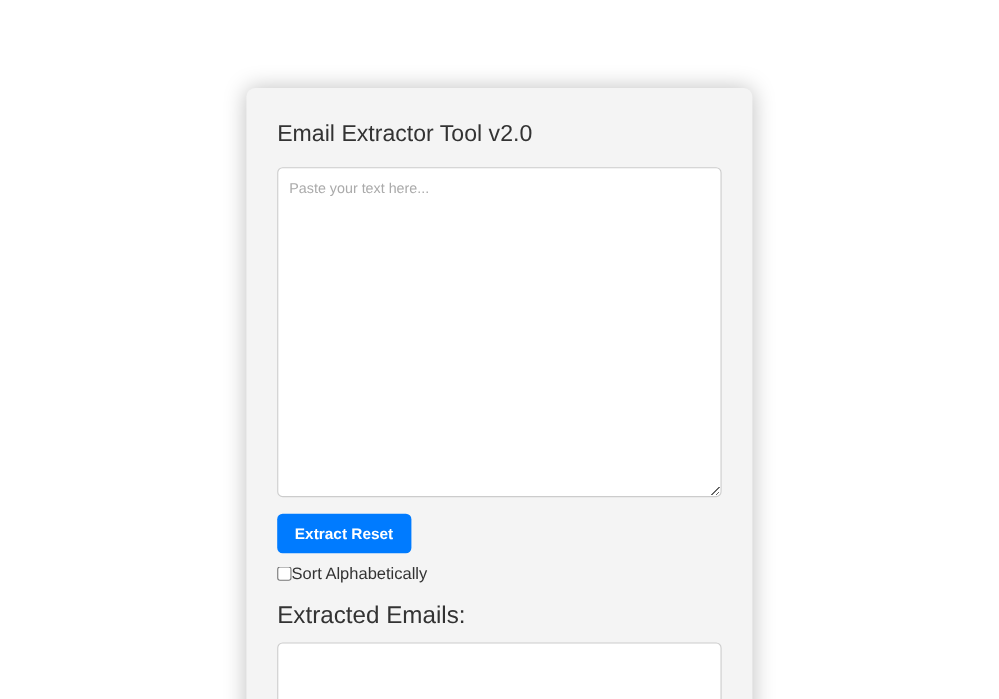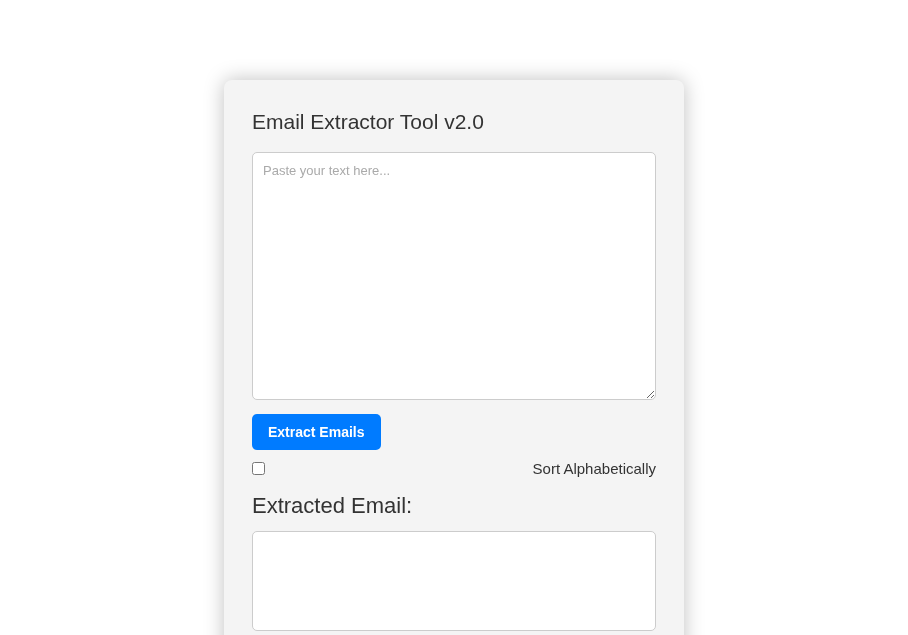--- a/index.html
+++ b/index.html
@@ -33,7 +33,7 @@
     }
     textarea {
       width: 100%;
-      height: 248px;
+      height: 300px;
       border: 1px solid #ccc;
       border-radius: 5px;
       padding: 10px;

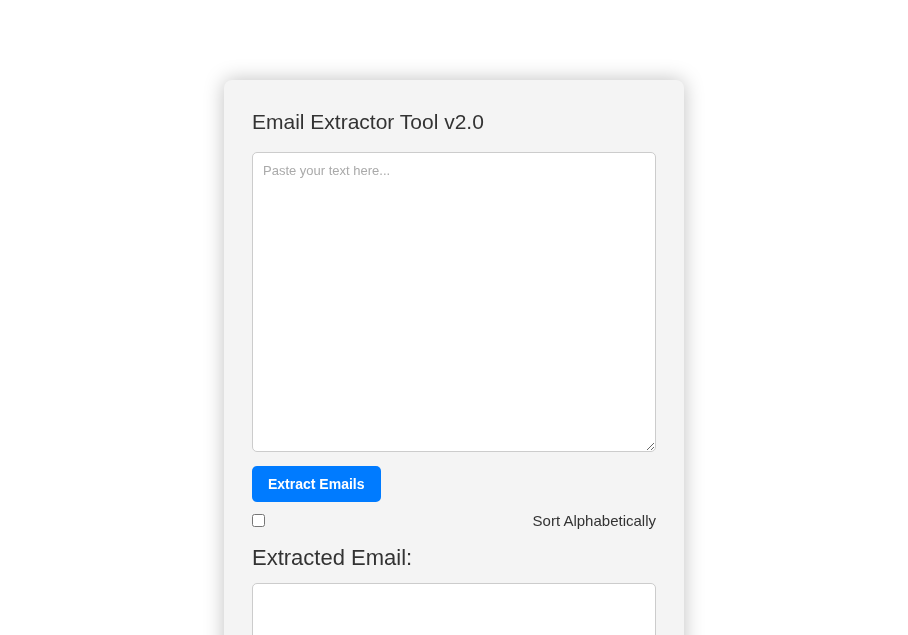--- a/index.html
+++ b/index.html
@@ -89,7 +89,7 @@
   <textarea placeholder="Paste your text here..." style=""></textarea>
 
   <div>
-    <button class="btn">Extract Emails</button>
+    <button class="btn">Extract Reset</button>
   </div>
 
   <div class="checkbox-row">

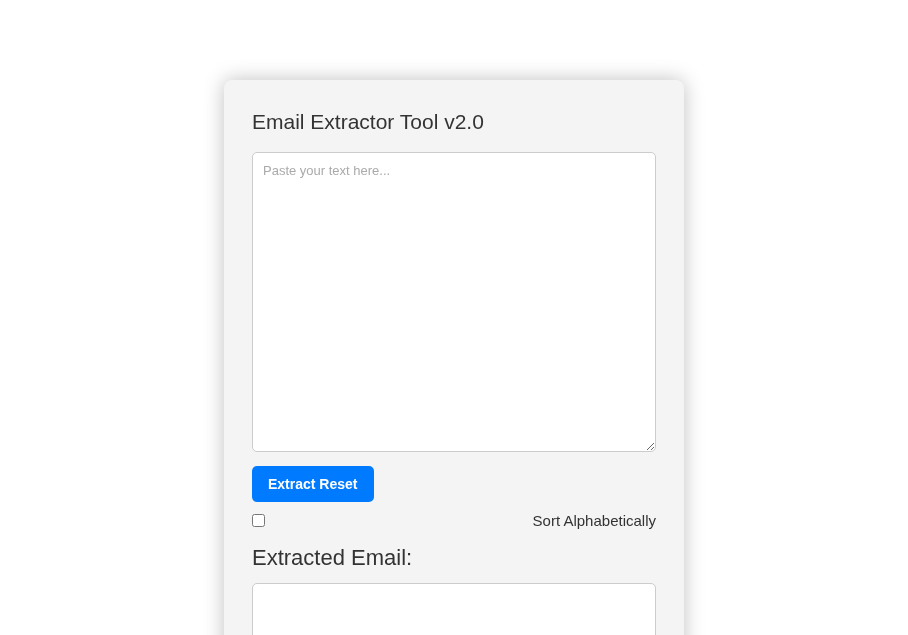--- a/index.html
+++ b/index.html
@@ -60,7 +60,6 @@
     }
     .checkbox-row {
       display: flex;
-      justify-content: space-between;
       align-items: center;
       margin-top: 10px;
       font-size: 15px;

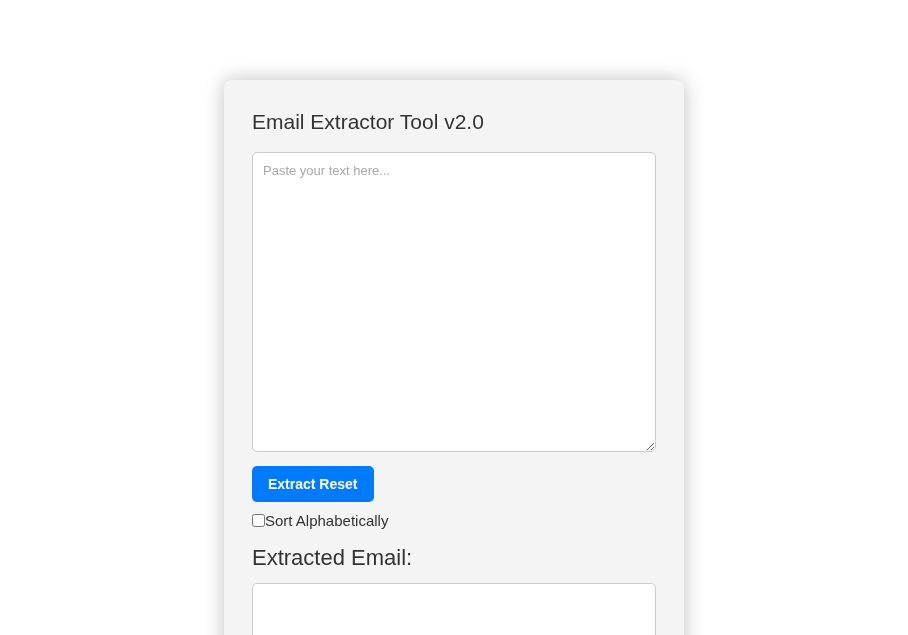--- a/index.html
+++ b/index.html
@@ -97,7 +97,7 @@
   </div>
 
 
-  <h2>Extracted Email:</h2>
+  <h2>Extracted Emails:</h2>
 
   <div class="output"></div>
 </div>

